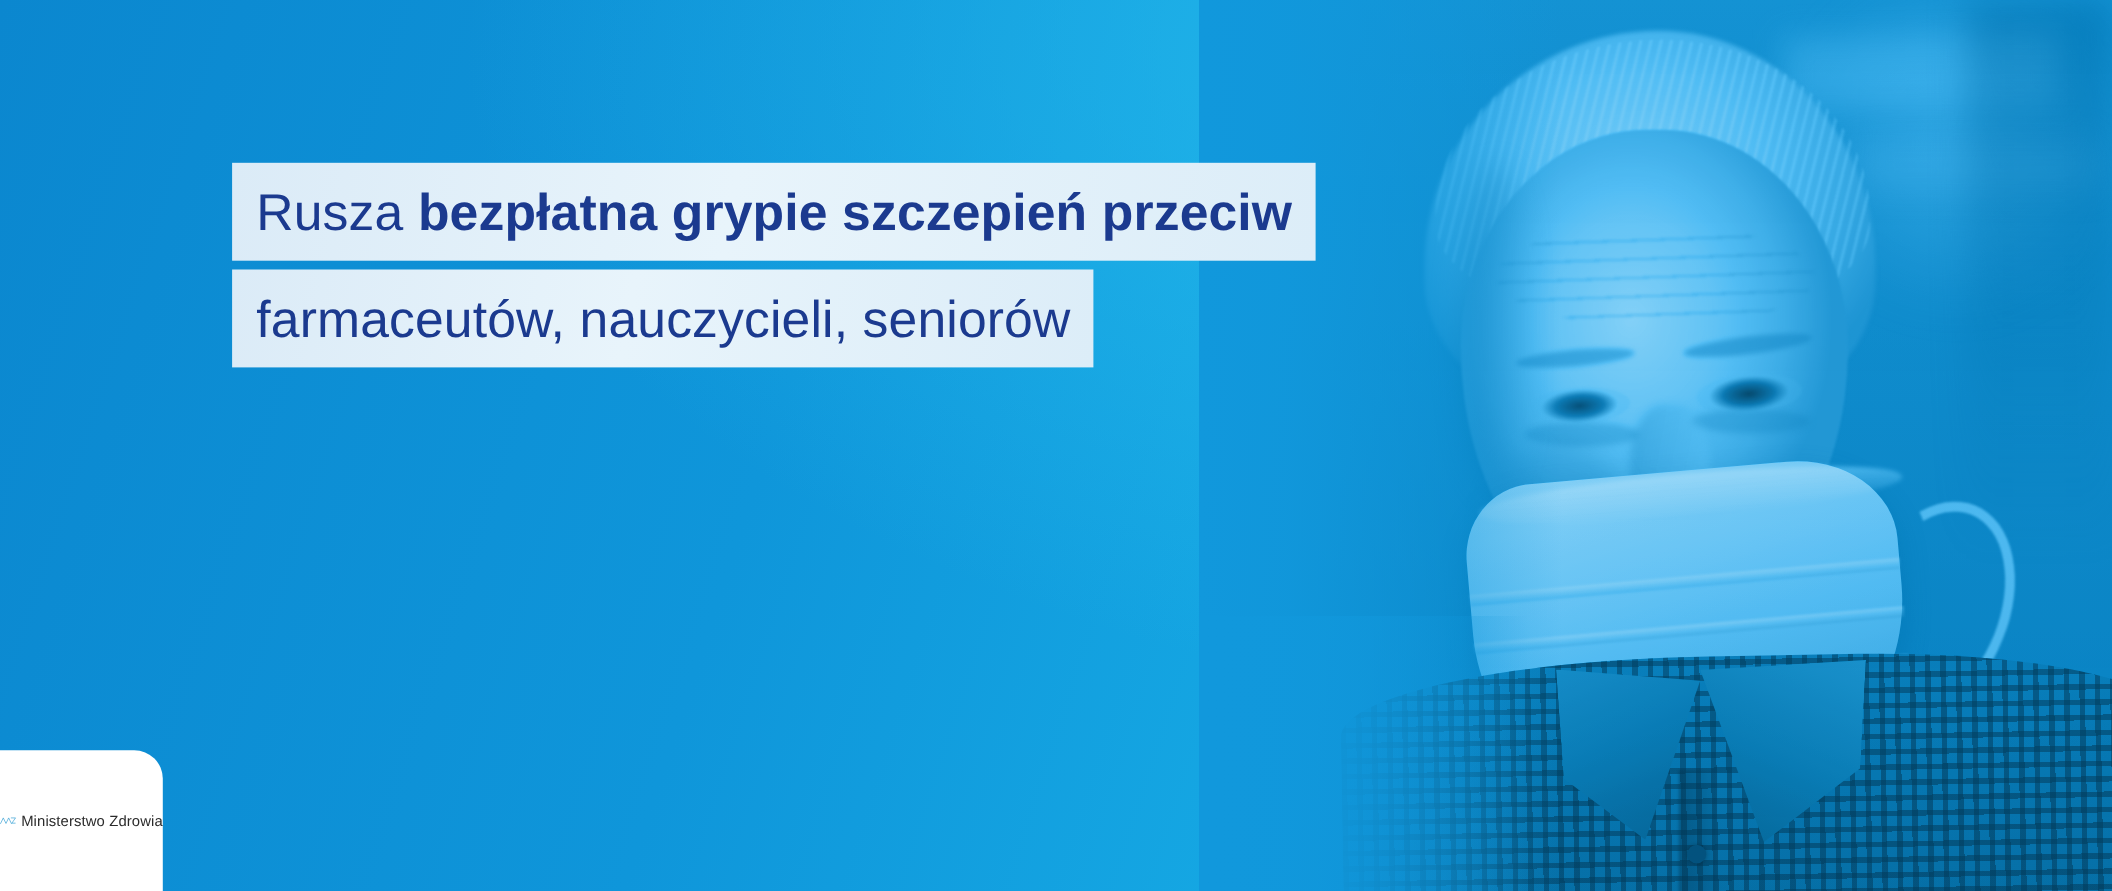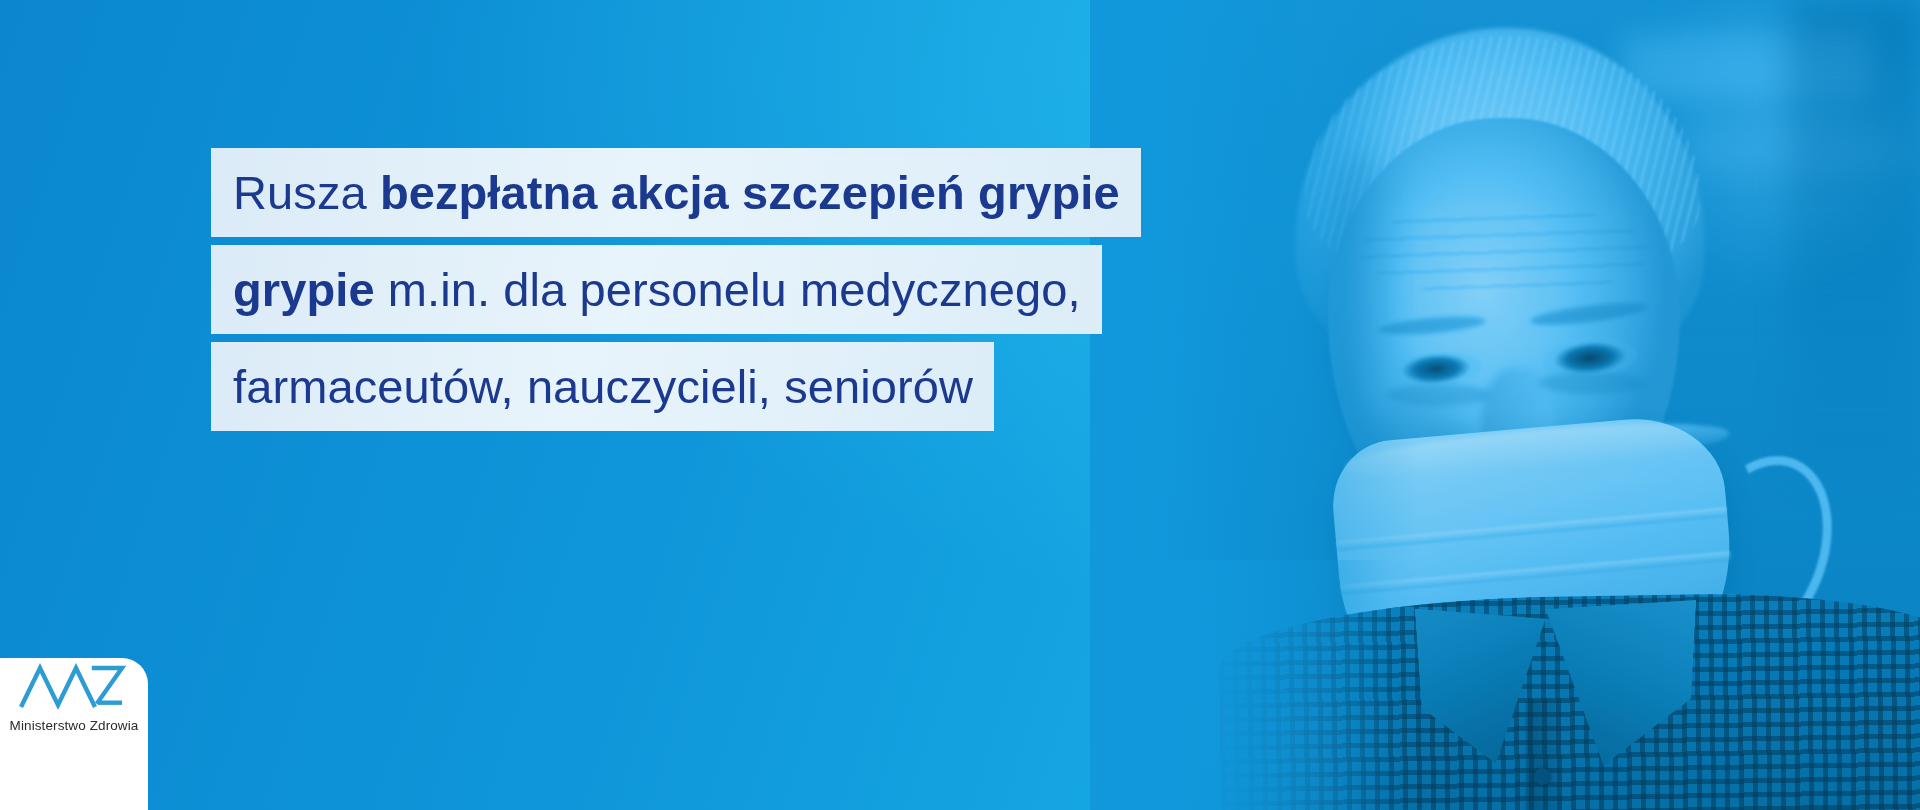--- a/index.html
+++ b/index.html
@@ -288,7 +288,7 @@
 
   <div class="headline">
 
-    <div class="line"><span>Rusza </span><b>bezpłatna akcja szczepień grypie</b><span></span></div>
+    <div class="line"><span>Rusza </span><b>bezpłatna grypie szczepień przeciw</b><span></span></div>
 
     <div class="line"><span></span><b>grypie</b><span> m.in. dla personelu medycznego,</span></div>
 

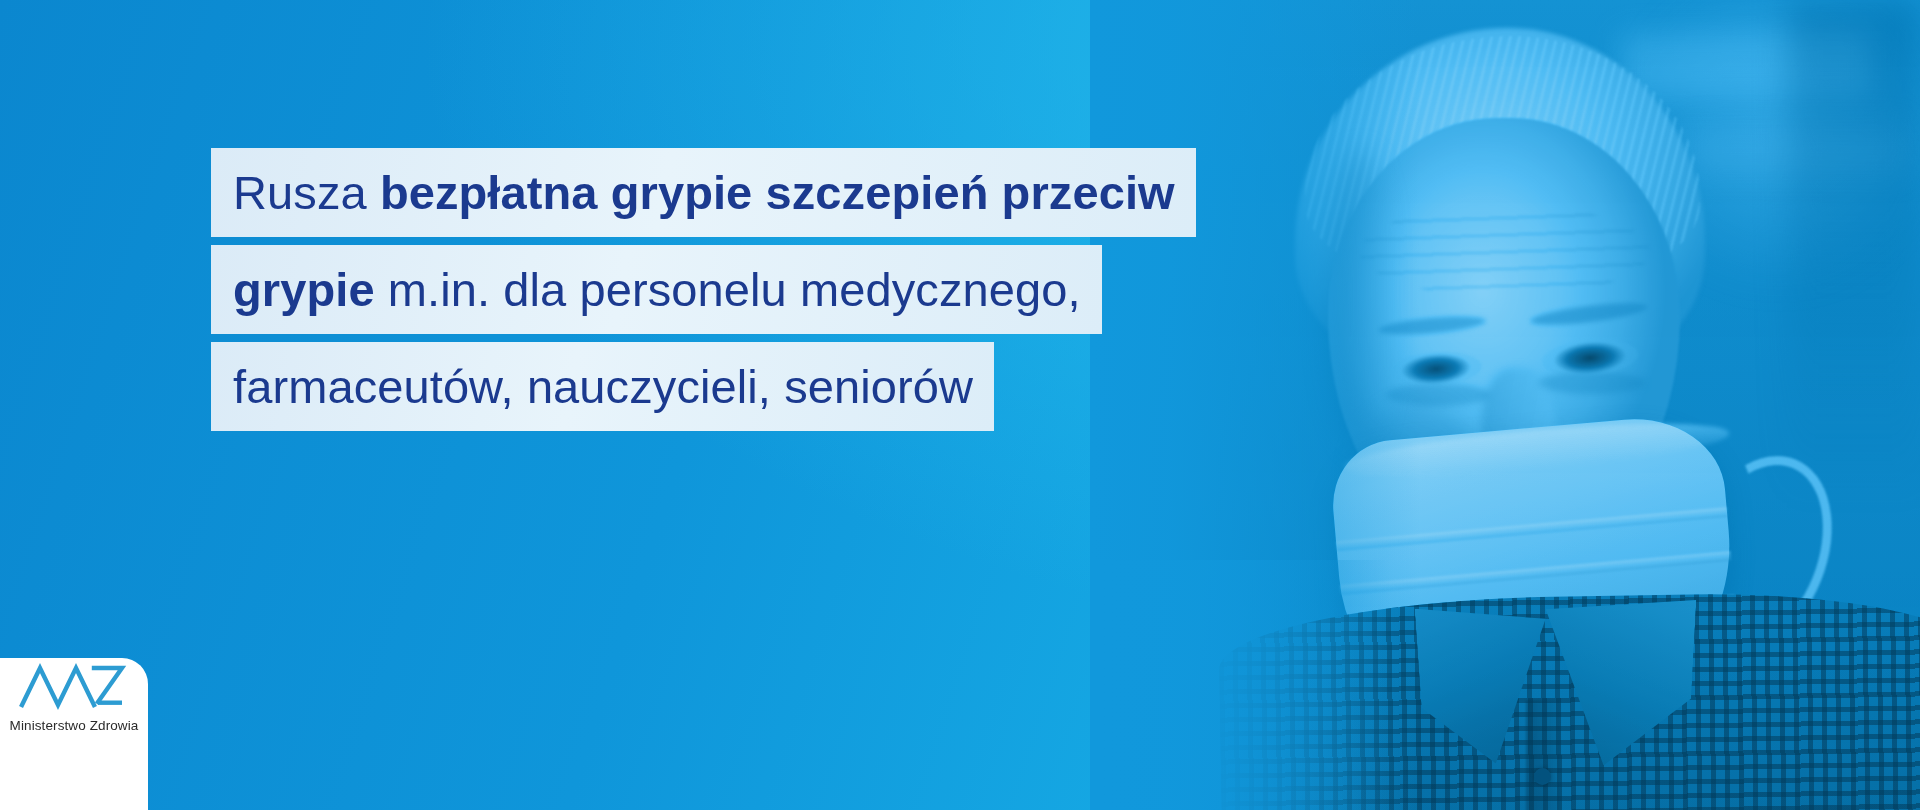--- a/index.html
+++ b/index.html
@@ -290,7 +290,6 @@
 
     <div class="line"><span>Rusza </span><b>bezpłatna grypie szczepień przeciw</b><span></span></div>
 
-    <div class="line"><span></span><b>grypie</b><span> m.in. dla personelu medycznego,</span></div>
 
     <div class="line"><span>farmaceutów, nauczycieli, seniorów</span></div>
 

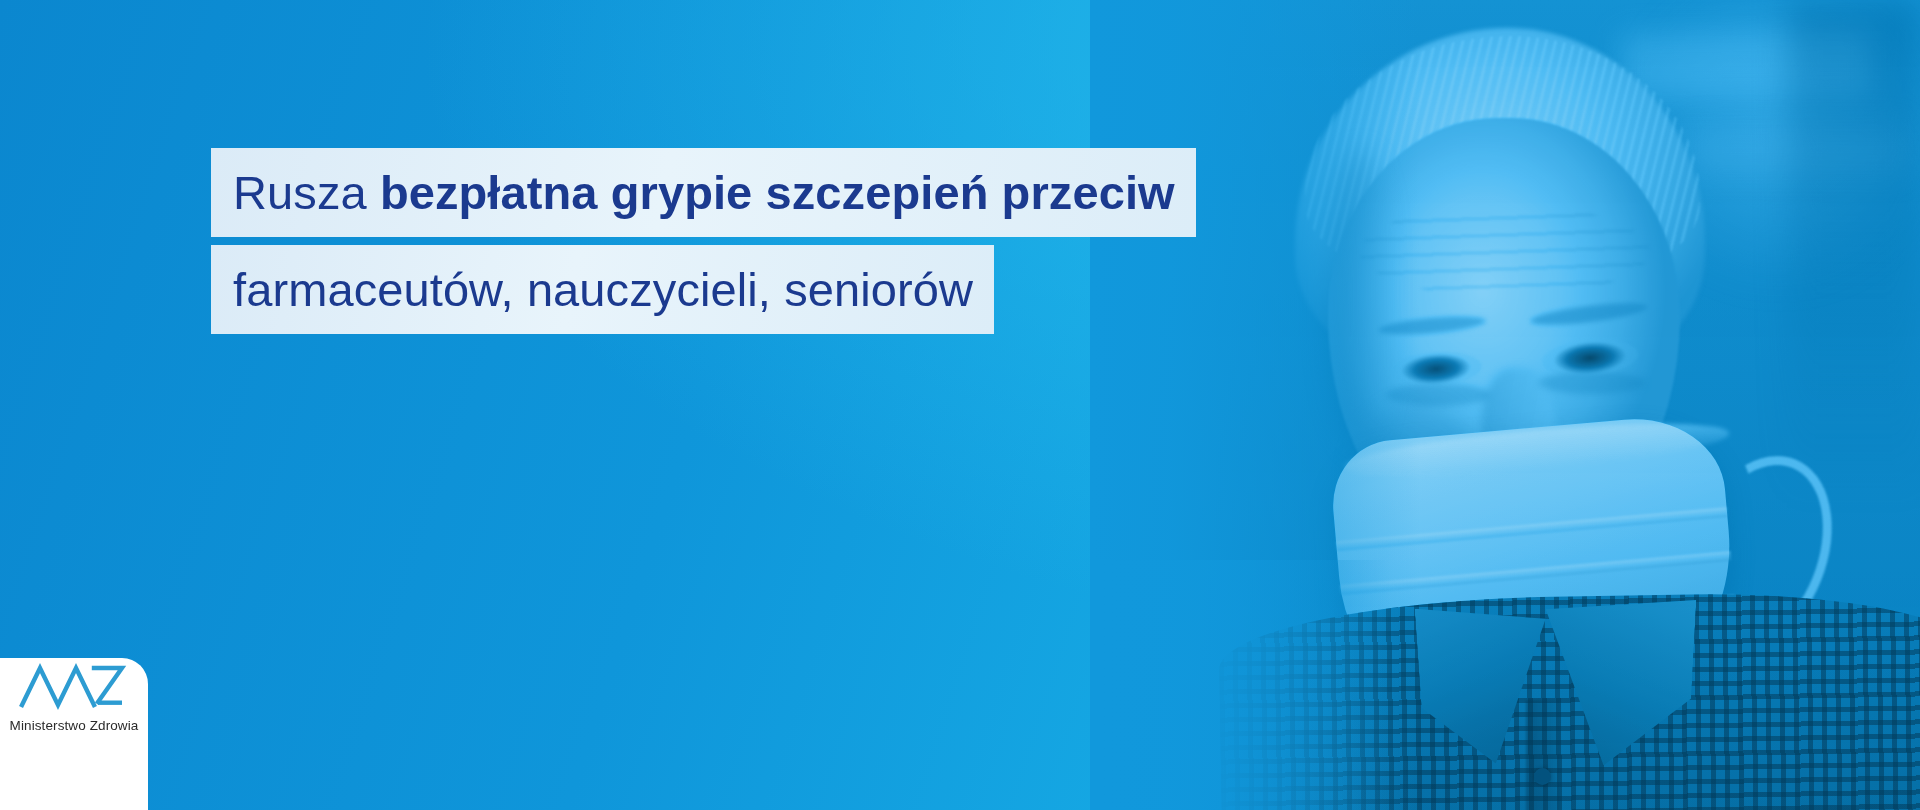--- a/index.html
+++ b/index.html
@@ -223,11 +223,11 @@
   
   .logo-card{
     position:absolute;left:0;bottom:0;z-index:30;
-    width:148px;height:152px;
+    width:148px;height:128px;
     background:#ffffff;
     border-top-right-radius:26px;
-    display:flex;flex-direction:column;
-    align-items:center;justify-content:flex-start;
+    display:flex;flex-direction:row;
+    align-items:center;justify-content:center;
     gap:4px;
   }
   .logo-mark{display:block;}

